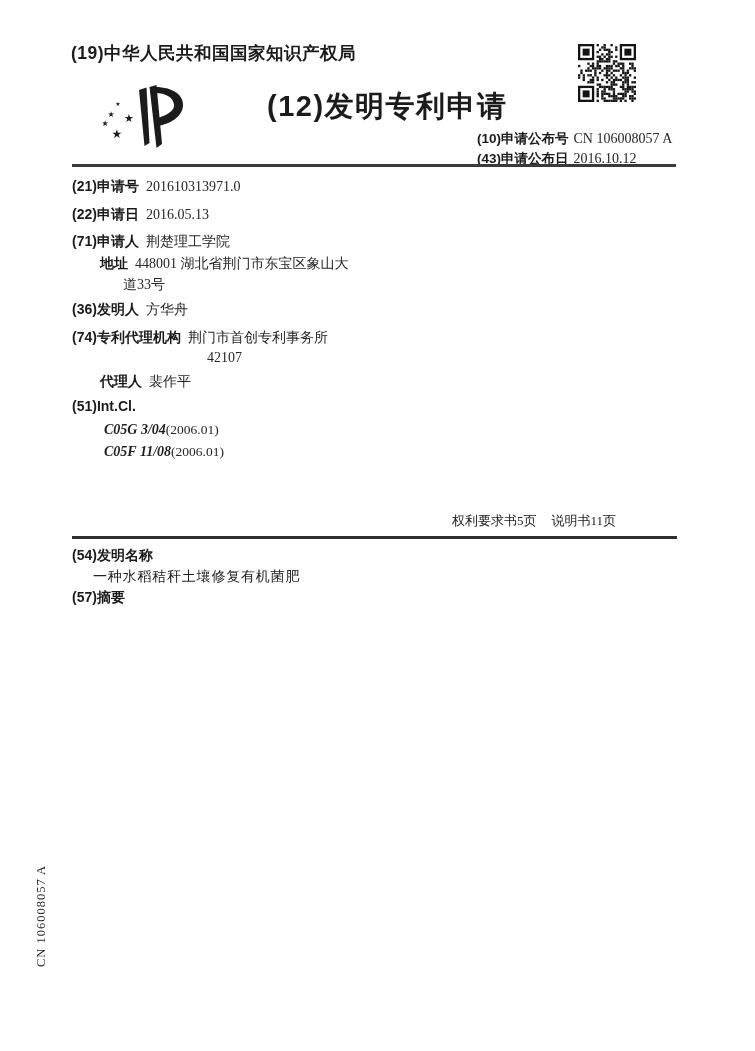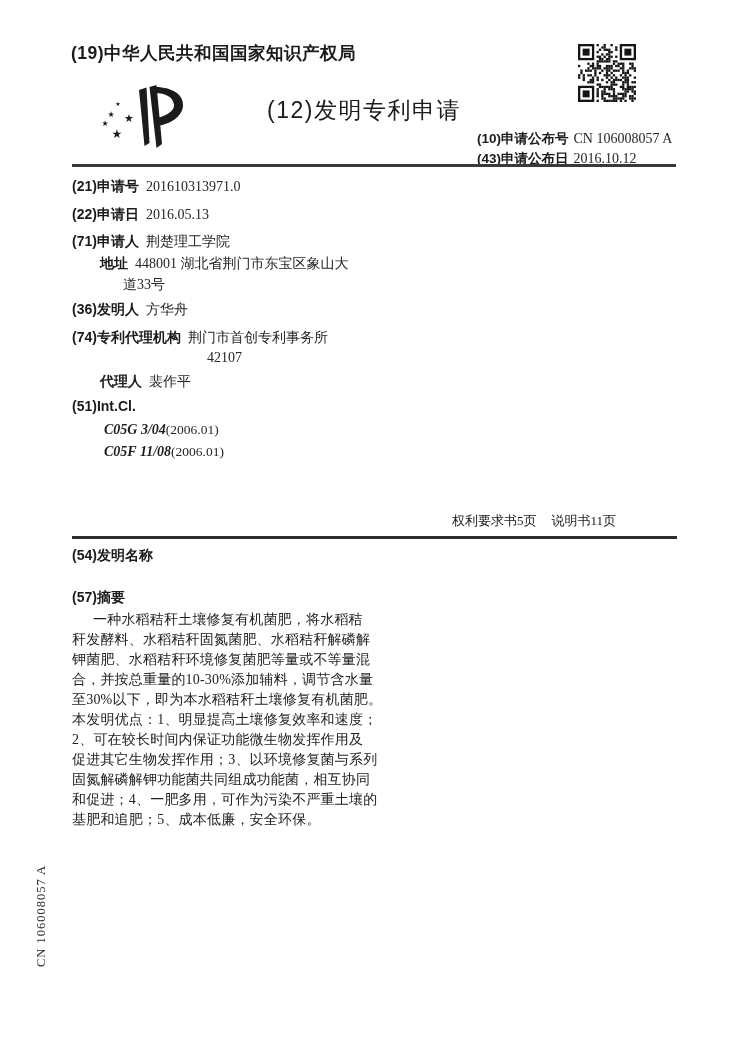--- a/index.html
+++ b/index.html
@@ -11,7 +11,7 @@
   .lbl{font-family:"Liberation Sans","DejaVu Sans",sans-serif;font-weight:700;font-size:14px;color:#1b1b1b;}
   .val{font-family:"Liberation Serif","DejaVu Serif",serif;font-weight:400;font-size:14px;color:#262626;margin-left:7px;}
   .office{left:71px;top:41px;font-size:17.5px;font-weight:700;letter-spacing:0.5px;}
-  .doctype{left:267px;top:95px;font-size:23px;font-weight:400;letter-spacing:1.5px;}
+  .doctype{left:267px;top:87px;font-size:29px;font-weight:700;letter-spacing:1.5px;}
   .pubrow{left:477px;}
   .pubrow .lbl{font-size:13.5px;}
   .pubrow .val{font-size:14px;margin-left:5px;}

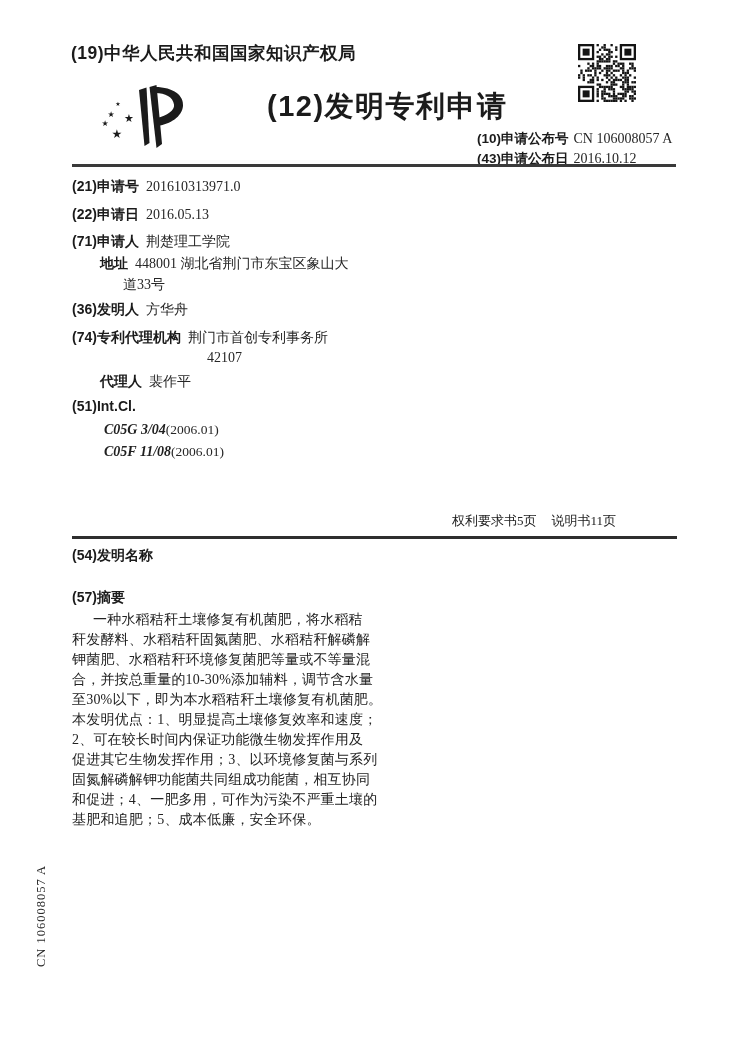--- a/index.html
+++ b/index.html
@@ -338,6 +338,7 @@
   <div class="rule rule2"></div>
 
   <div class="abs sec-lbl" style="left:72px;top:547px;">(54)发明名称</div>
+  <div class="abs inv-title">一种水稻秸秆土壤修复有机菌肥</div>
   <div class="abs sec-lbl" style="left:72px;top:589px;">(57)摘要</div>
   <div class="abs abstract" style="white-space:pre-line;">一种水稻秸秆土壤修复有机菌肥，将水稻秸
 秆发酵料、水稻秸秆固氮菌肥、水稻秸秆解磷解

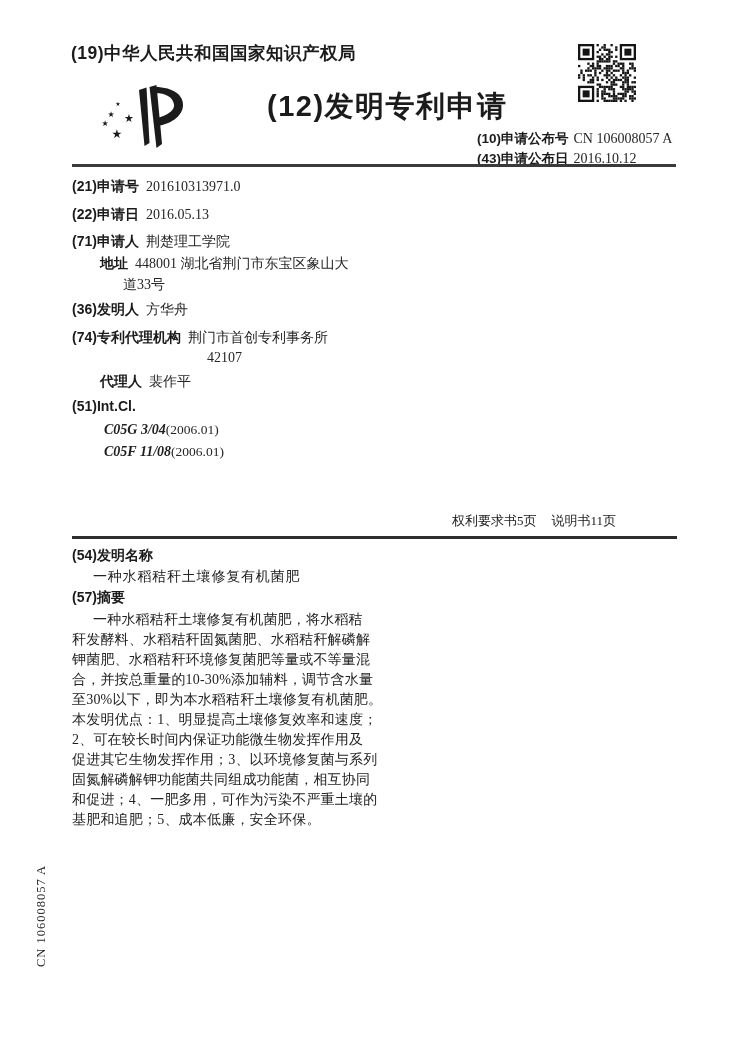--- a/index.html
+++ b/index.html
@@ -340,17 +340,6 @@
   <div class="abs sec-lbl" style="left:72px;top:547px;">(54)发明名称</div>
   <div class="abs inv-title">一种水稻秸秆土壤修复有机菌肥</div>
   <div class="abs sec-lbl" style="left:72px;top:589px;">(57)摘要</div>
-  <div class="abs abstract" style="white-space:pre-line;">一种水稻秸秆土壤修复有机菌肥，将水稻秸
-秆发酵料、水稻秸秆固氮菌肥、水稻秸秆解磷解
-钾菌肥、水稻秸秆环境修复菌肥等量或不等量混
-合，并按总重量的10-30%添加辅料，调节含水量
-至30%以下，即为本水稻秸秆土壤修复有机菌肥。
-本发明优点：1、明显提高土壤修复效率和速度；
-2、可在较长时间内保证功能微生物发挥作用及
-促进其它生物发挥作用；3、以环境修复菌与系列
-固氮解磷解钾功能菌共同组成功能菌，相互协同
-和促进；4、一肥多用，可作为污染不严重土壤的
-基肥和追肥；5、成本低廉，安全环保。</div>
 
   <div class="abs vertical-pub">CN 106008057 A</div>
 

